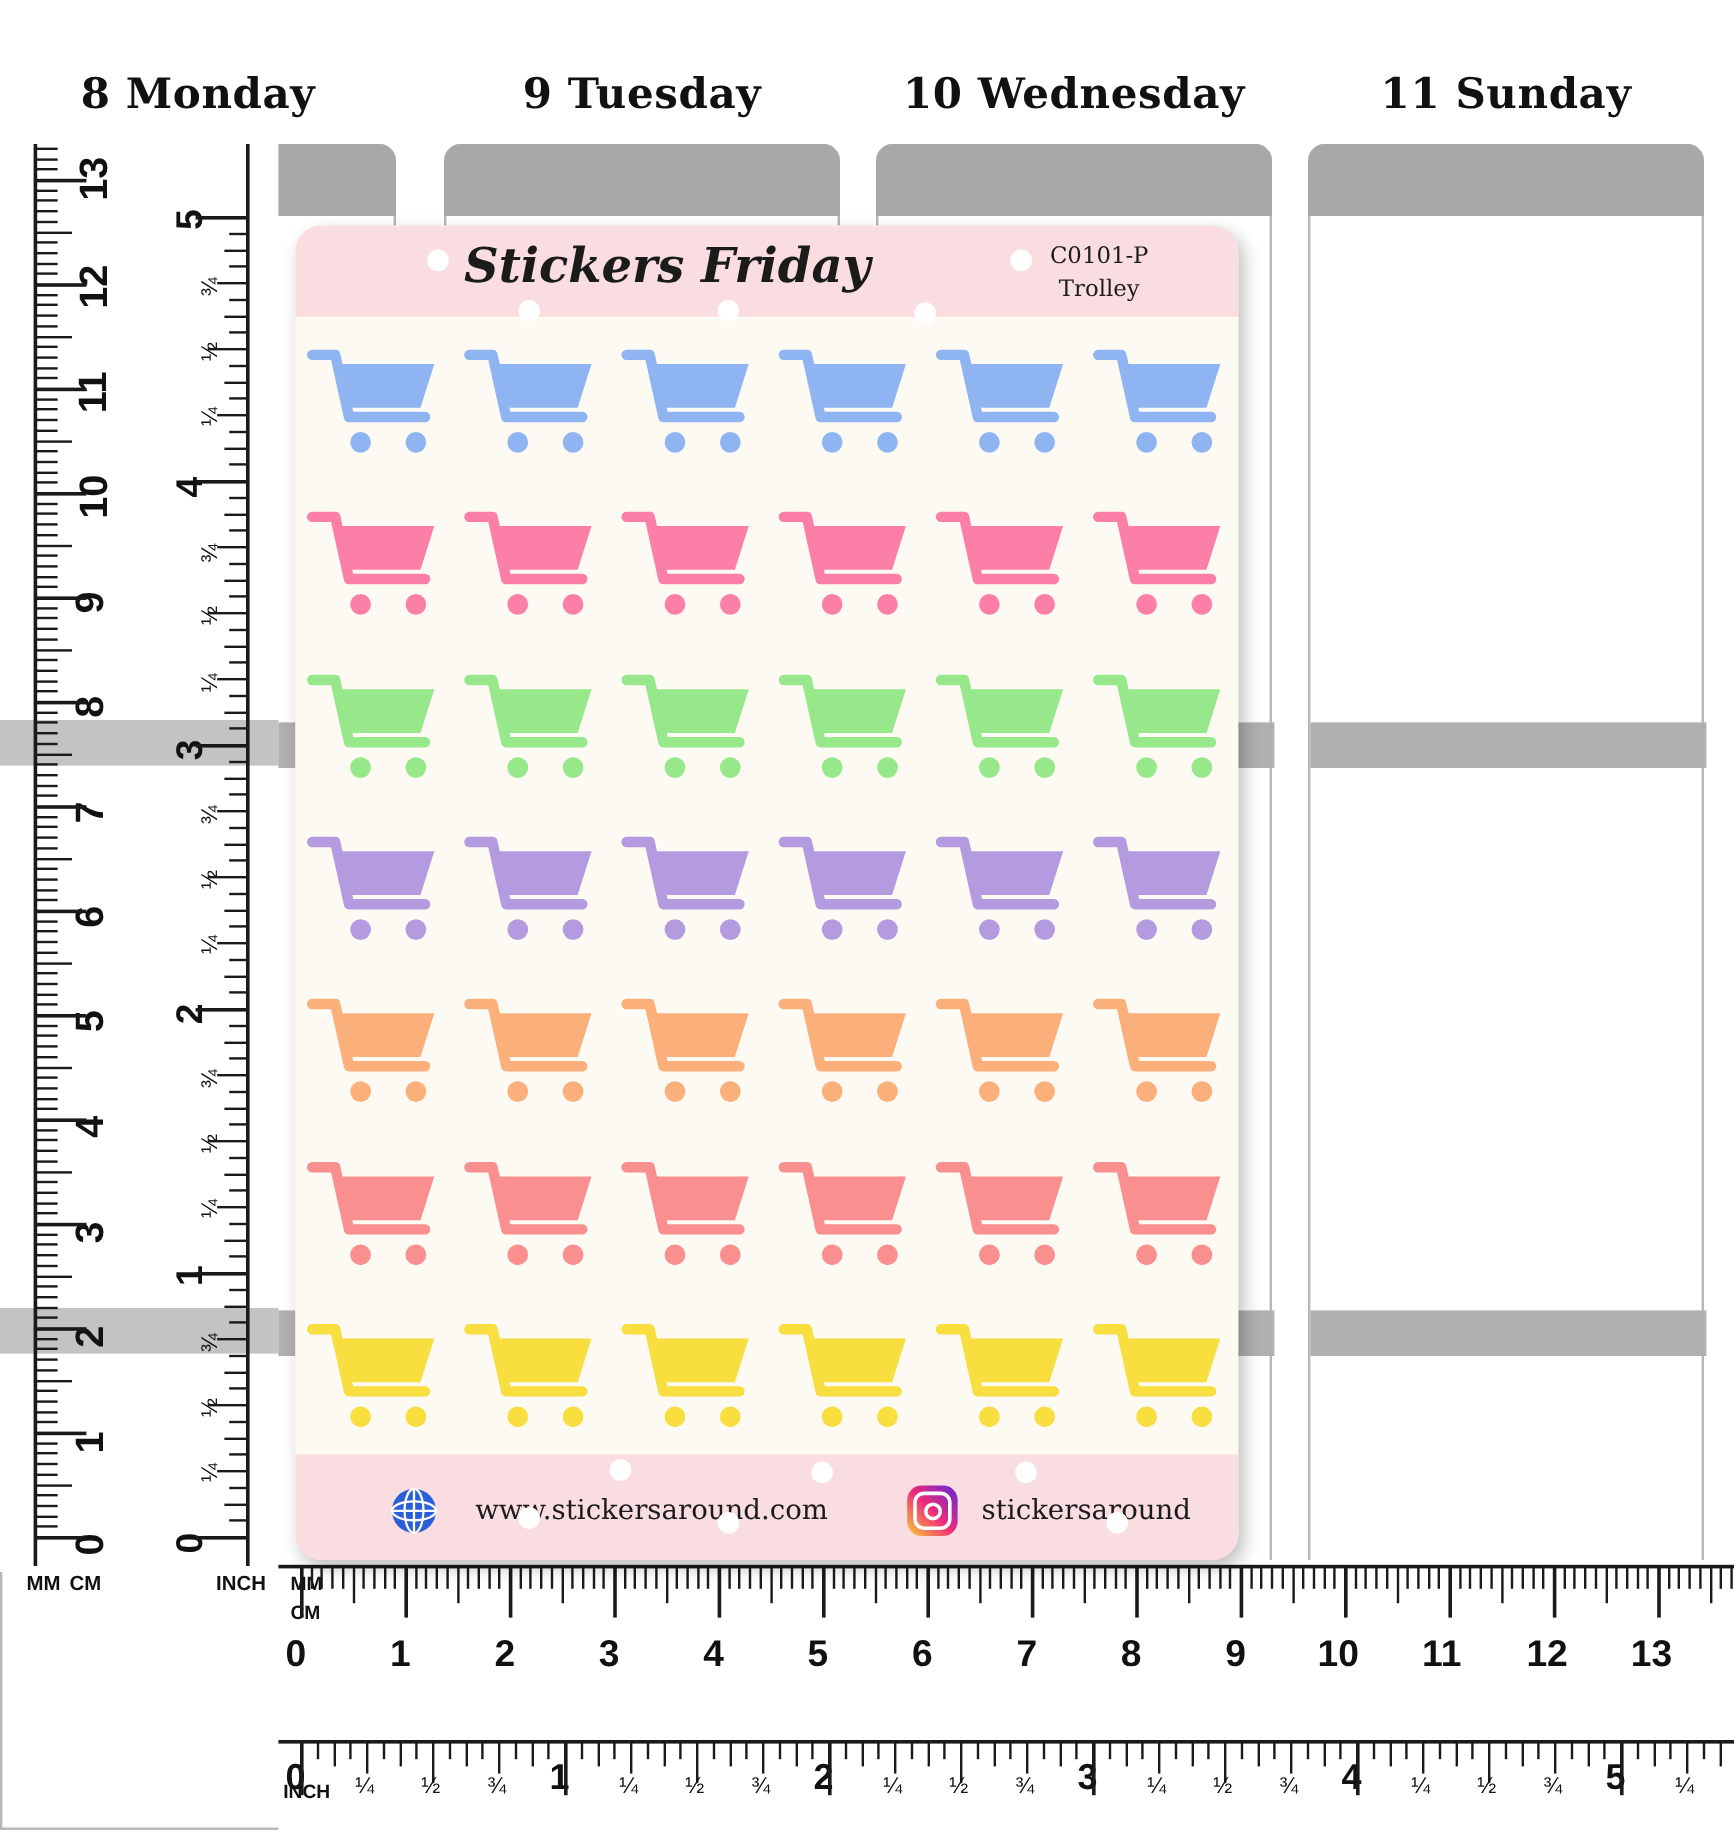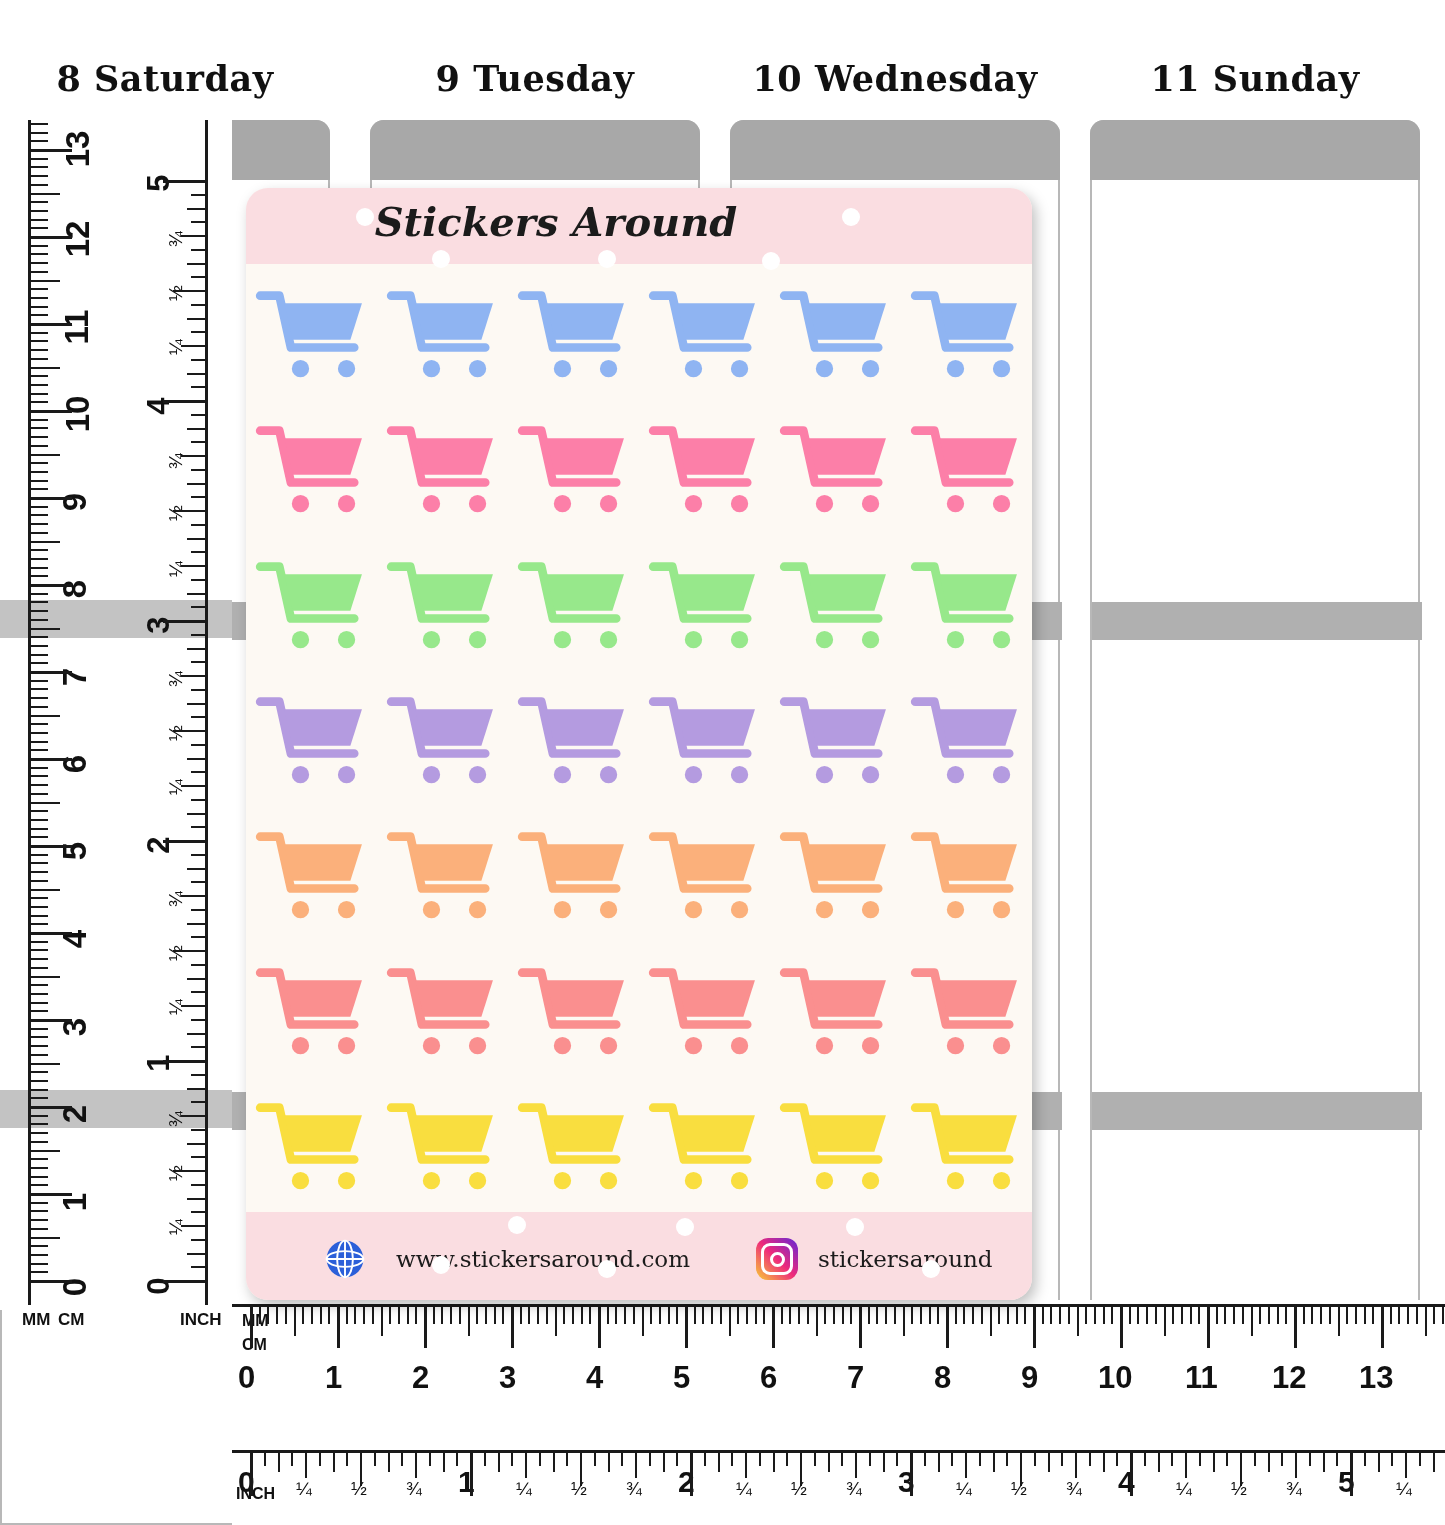--- a/index.html
+++ b/index.html
@@ -100,7 +100,7 @@
 
 <div class="planner">
 
-  <div class="day-label" style="left:0px;">8 Saturday</div>
+  <div class="day-label" style="left:0px;">8 Monday</div>
   <div class="day-label" style="left:370px;">9 Tuesday</div>
   <div class="day-label" style="left:730px;">10 Wednesday</div>
   <div class="day-label" style="left:1090px;">11 Sunday</div>

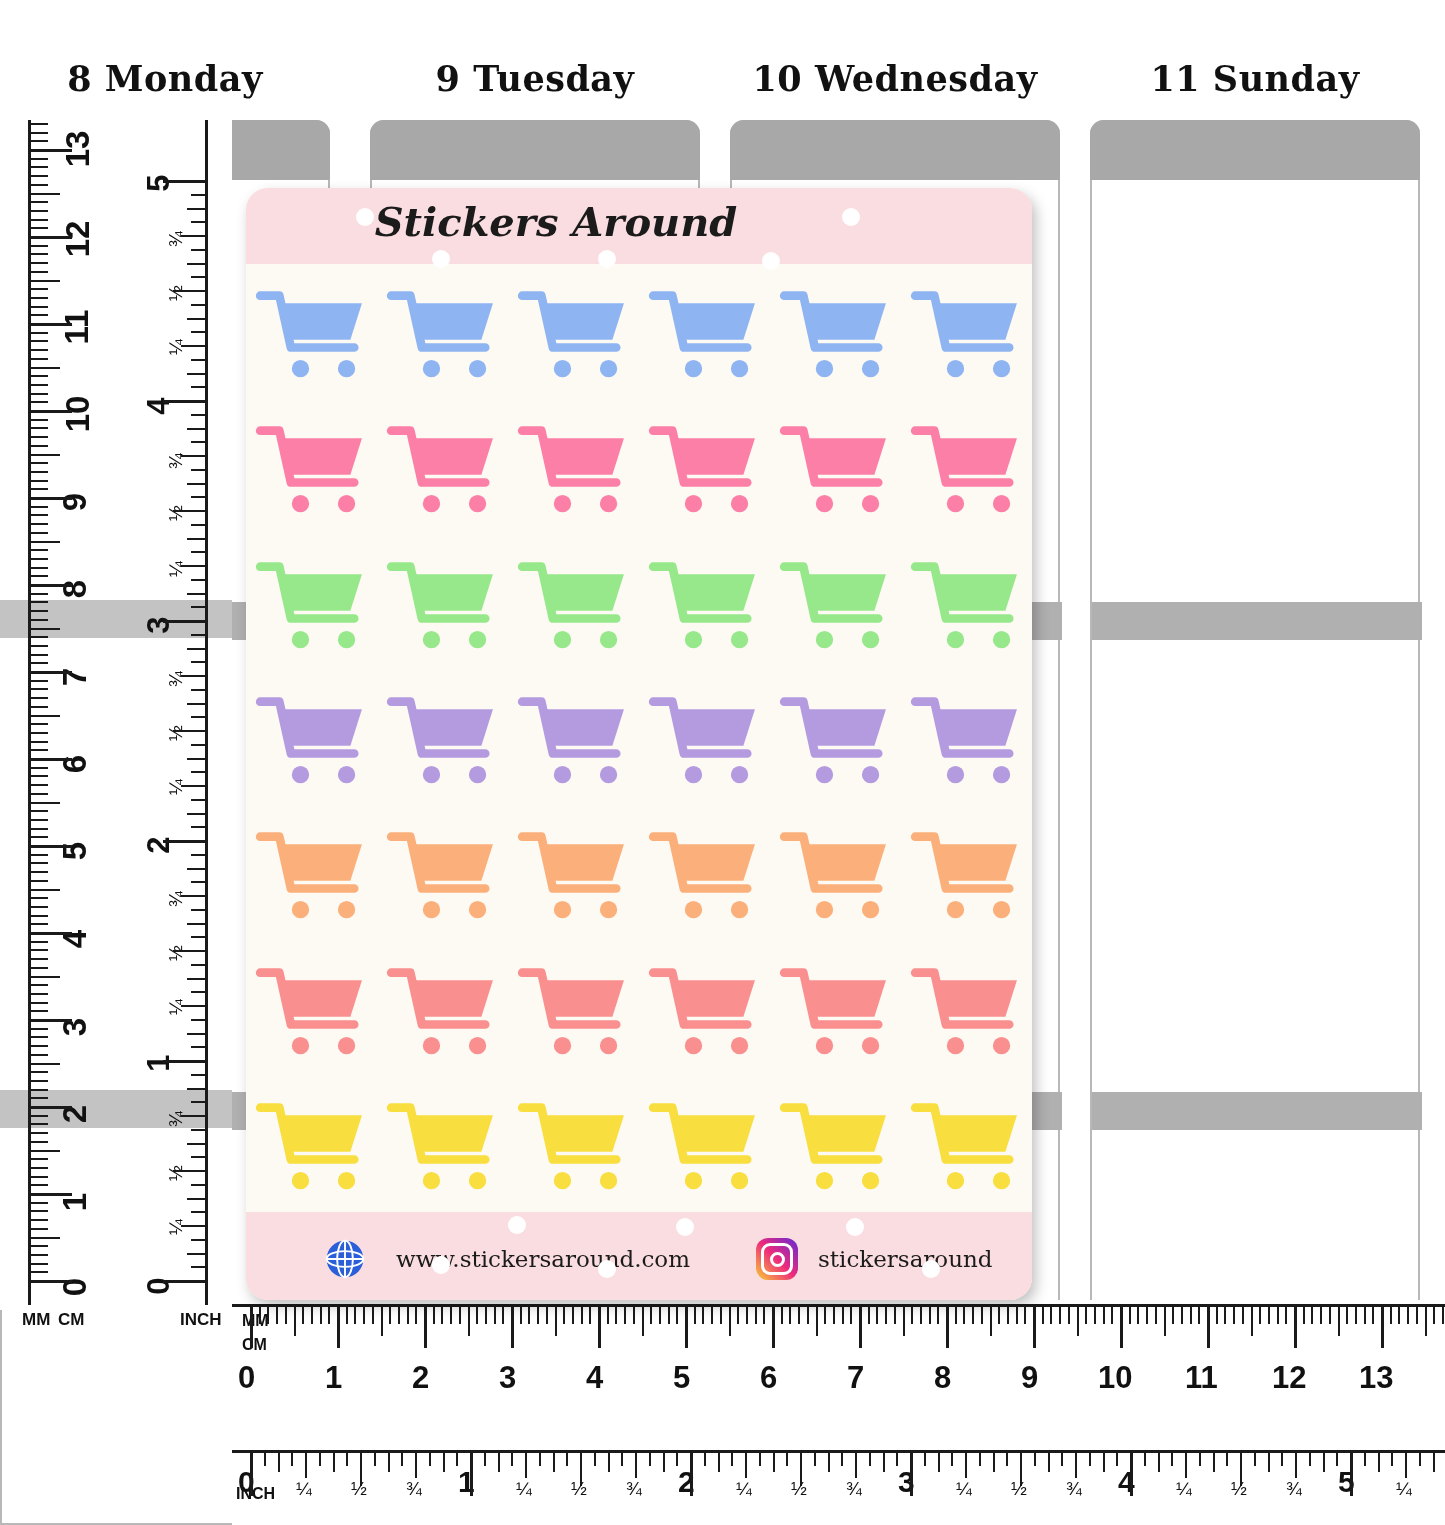--- a/index.html
+++ b/index.html
@@ -667,7 +667,7 @@
 
 <div class="sheet">
   <div class="sheet-top"></div>
-  <div class="brand">Stickers Around</div>
+  <div class="brand">Stickers Friday</div>
 
   <div class="grid" id="sticker-grid">
       <div class="cart" style="left: 6.5px; top: 23.7143px;"><svg viewBox="0 0 120 100" width="118" height="96">

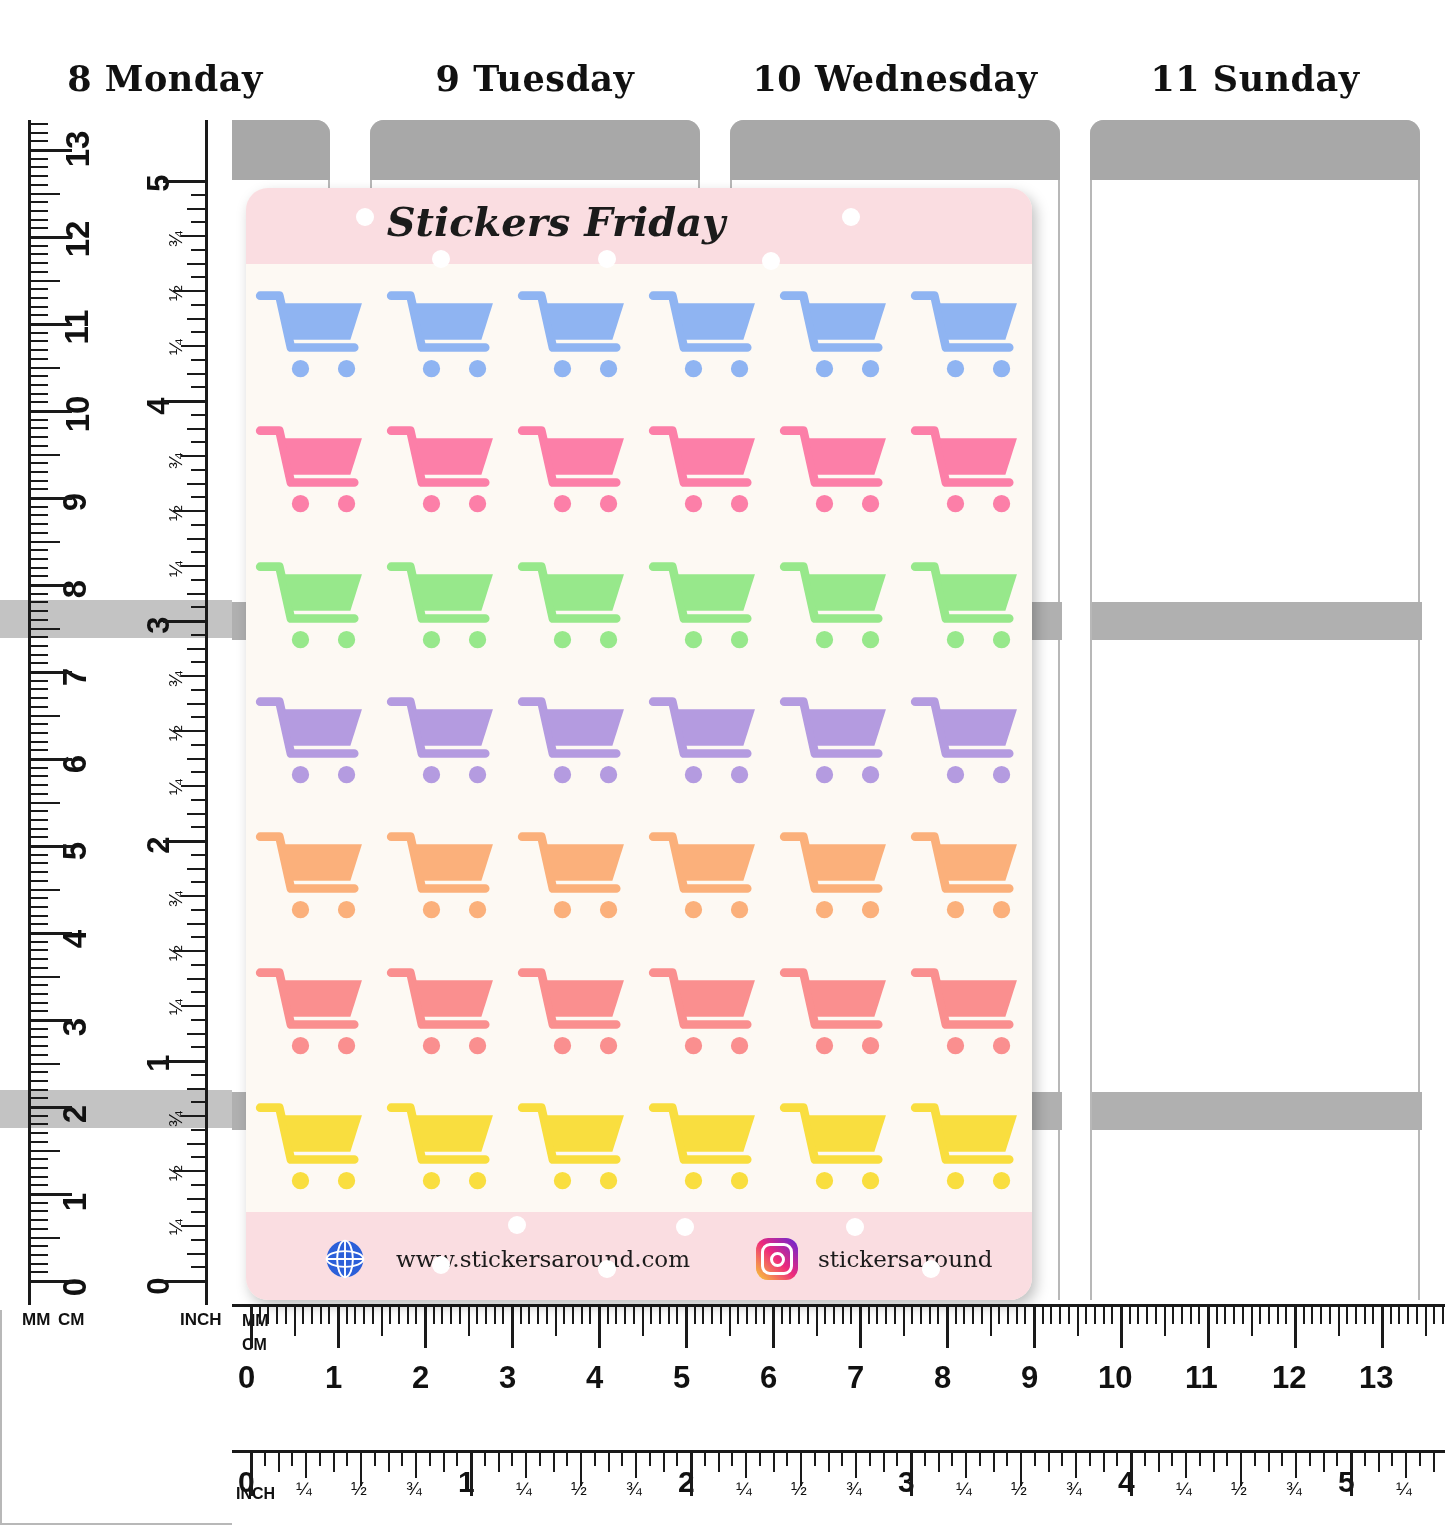--- a/index.html
+++ b/index.html
@@ -668,6 +668,10 @@
 <div class="sheet">
   <div class="sheet-top"></div>
   <div class="brand">Stickers Friday</div>
+  <div class="code">
+    <div>C0101-P</div>
+    <div>Trolley</div>
+  </div>
 
   <div class="grid" id="sticker-grid">
       <div class="cart" style="left: 6.5px; top: 23.7143px;"><svg viewBox="0 0 120 100" width="118" height="96">

